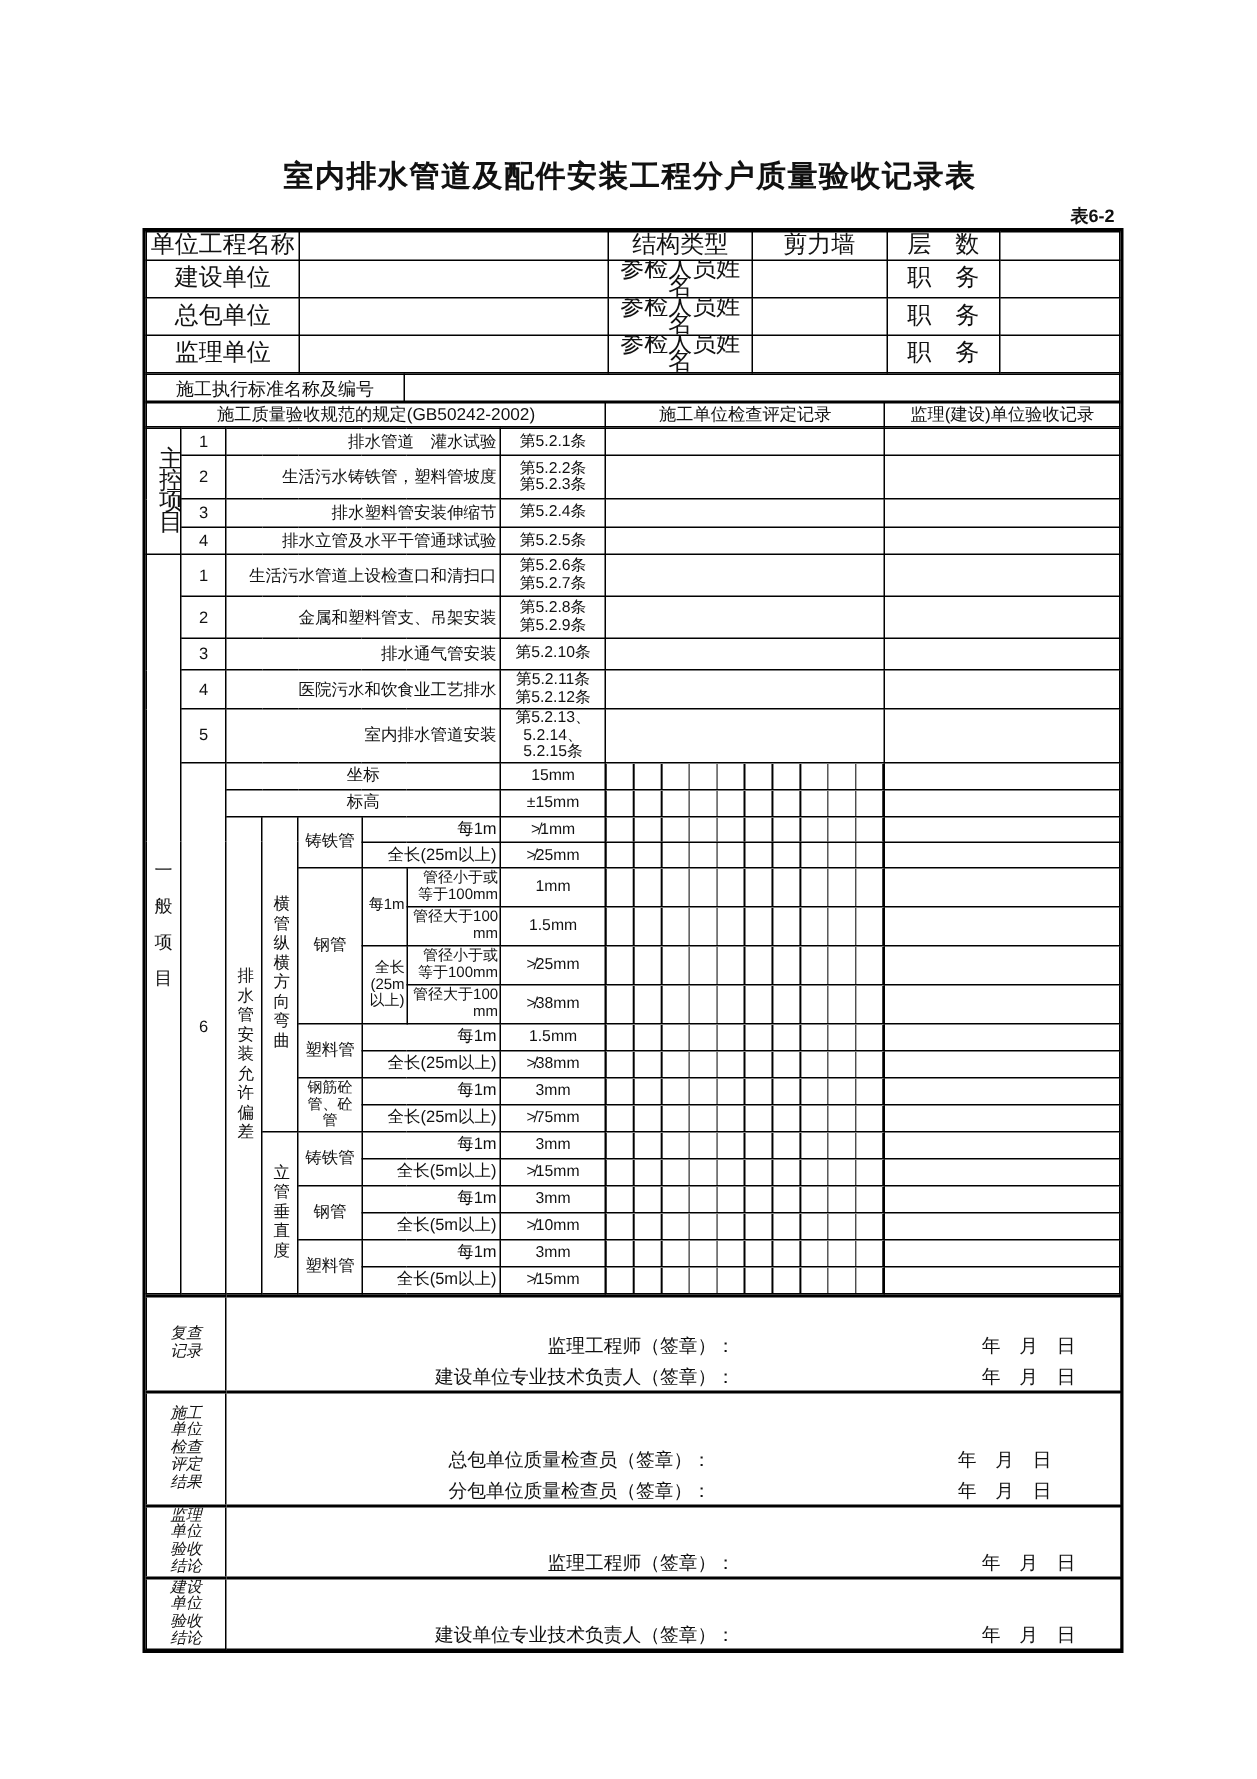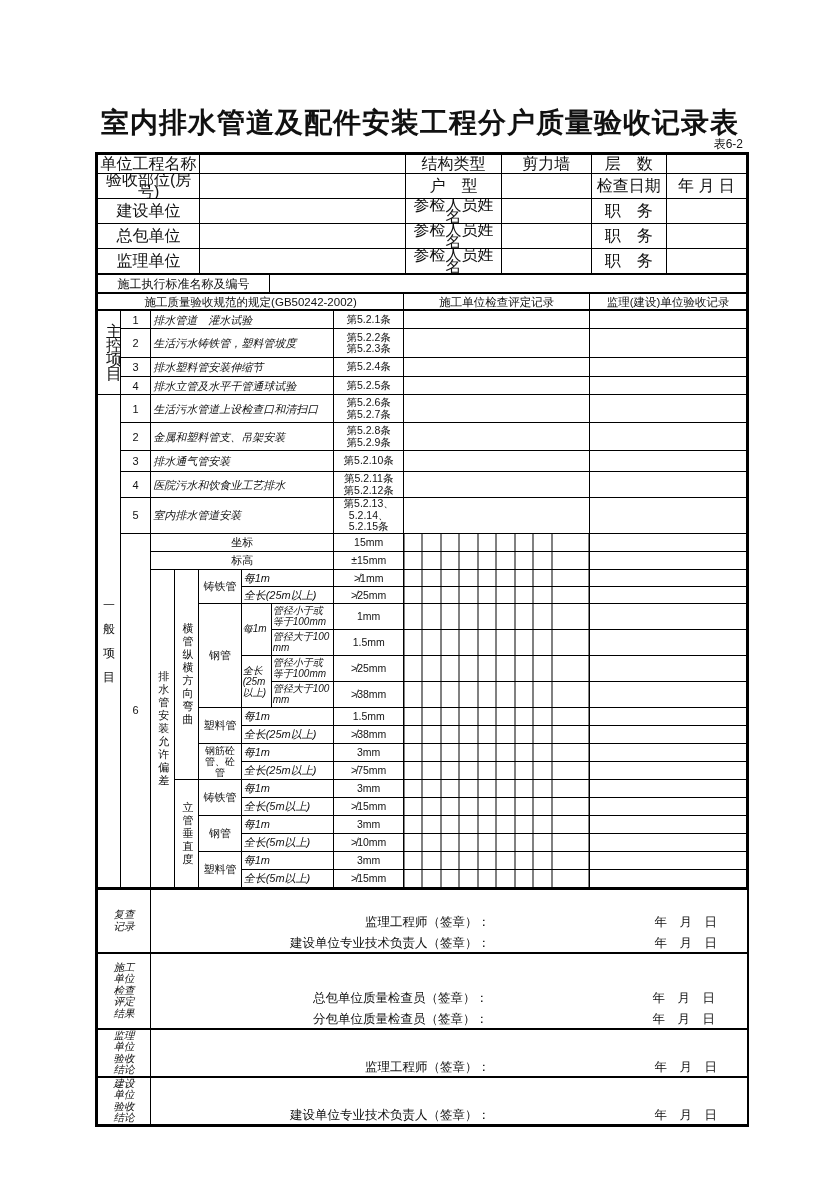--- a/index.html
+++ b/index.html
@@ -6,7 +6,7 @@
   .page{position:relative;width:838px;height:1186px;background:#ffffff;
         font-family:"Liberation Sans","DejaVu Sans",sans-serif;color:#111;}
   .title{position:absolute;left:95px;top:104px;width:650px;text-align:center;
-         font-size:28px;font-weight:bold;letter-spacing:1px;}
+         font-size:20px;font-weight:bold;letter-spacing:1px;}
   .formno{position:absolute;left:95px;top:136px;width:648px;text-align:right;font-size:12px;}
   .sheet{position:absolute;left:95px;top:152px;width:650px;border:2px solid #000;}
   table{border-collapse:collapse;table-layout:fixed;width:650px;}

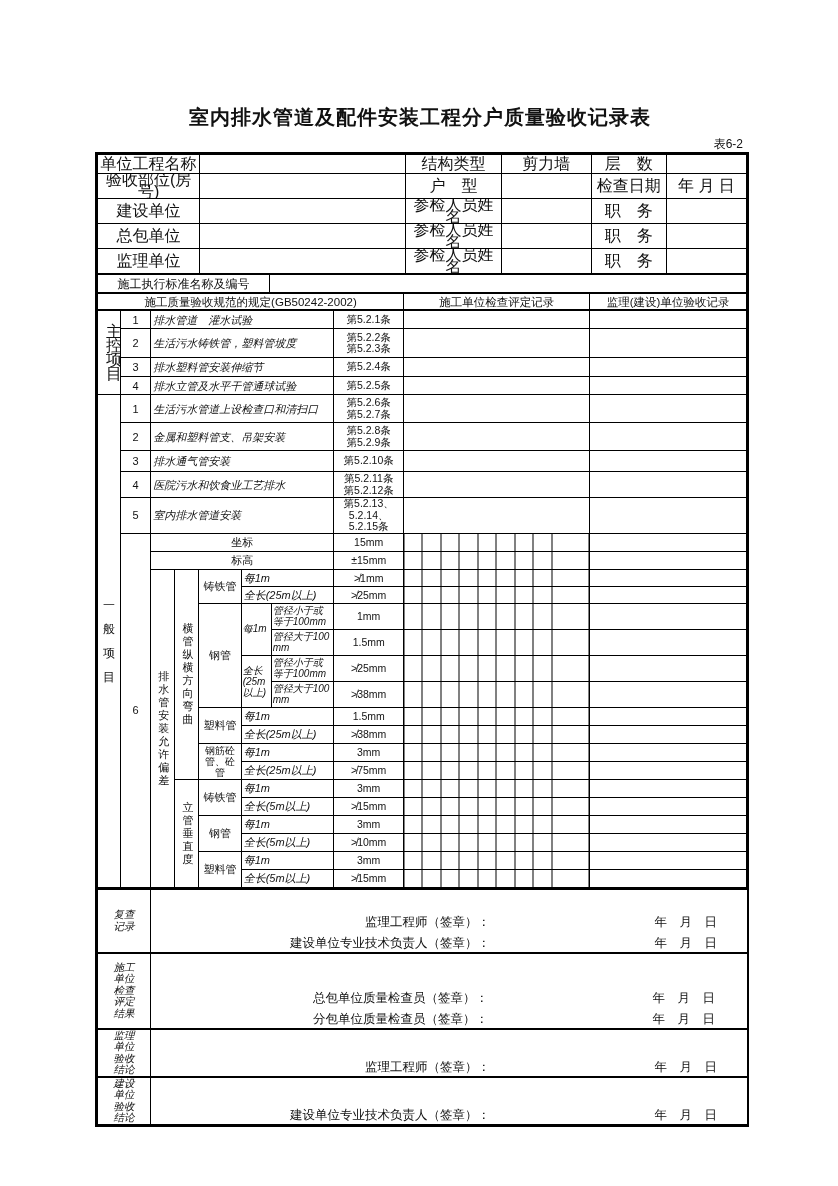--- a/index.html
+++ b/index.html
@@ -7,7 +7,7 @@
         font-family:"Liberation Sans","DejaVu Sans",sans-serif;color:#111;}
   .title{position:absolute;left:95px;top:104px;width:650px;text-align:center;
          font-size:20px;font-weight:bold;letter-spacing:1px;}
-  .formno{position:absolute;left:95px;top:136px;width:648px;text-align:right;font-size:12px;}
+  .formno{position:absolute;left:95px;top:136px;width:648px;text-align:right;font-size:12px;font-weight:bold;}
   .sheet{position:absolute;left:95px;top:152px;width:650px;border:2px solid #000;}
   table{border-collapse:collapse;table-layout:fixed;width:650px;}
   td{border:1px solid #000;padding:0 2px;font-size:11px;line-height:12px;

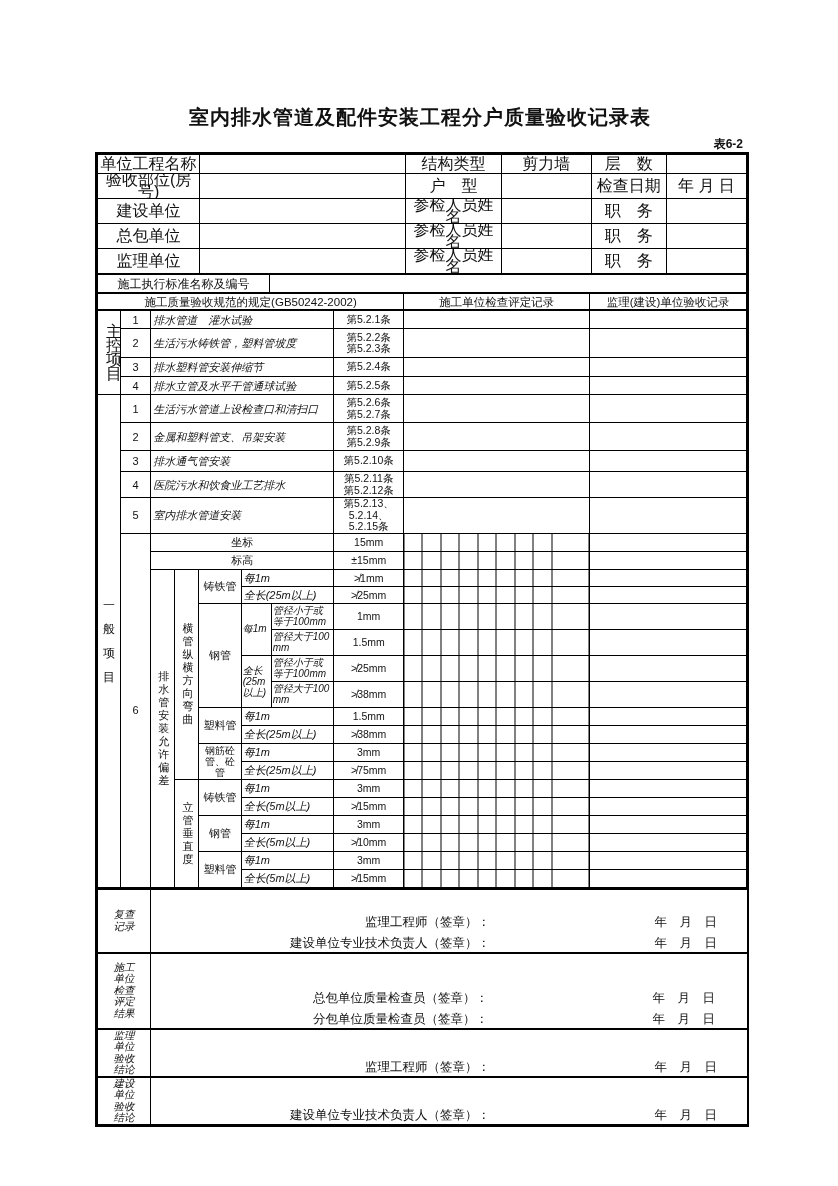--- a/index.html
+++ b/index.html
@@ -57,14 +57,6 @@
         <td></td>
       </tr>
       <tr style="height:19px">
-        <td class="c">验收部位(房号)</td>
-        <td></td>
-        <td class="c">户　型</td>
-        <td></td>
-        <td class="c">检查日期</td>
-        <td class="c">年 月 日</td>
-      </tr>
-      <tr style="height:19px">
         <td class="c">建设单位</td>
         <td></td>
         <td class="c">参检人员姓名</td>

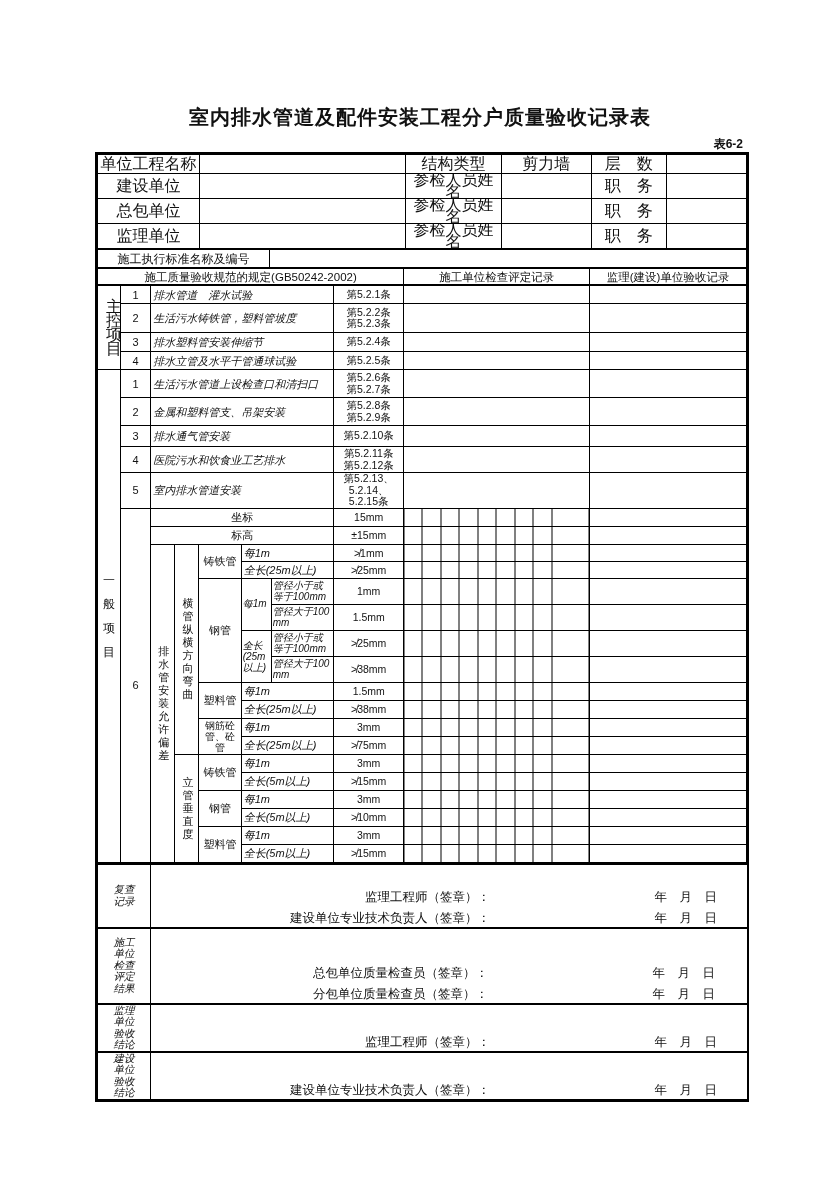--- a/index.html
+++ b/index.html
@@ -13,7 +13,7 @@
   td{border:1px solid #000;padding:0 2px;font-size:11px;line-height:12px;
      overflow:hidden;vertical-align:middle;box-sizing:border-box;}
   .c{text-align:center;}
-  .l{text-align:left;font-style:italic;}
+  .l{text-align:right;}
   .clause{font-size:10.5px;text-align:center;white-space:pre-line;line-height:11.5px;padding:0;}
   .val{font-size:10.5px;text-align:center;}
   .grid{padding:0;background-image:repeating-linear-gradient(to right,

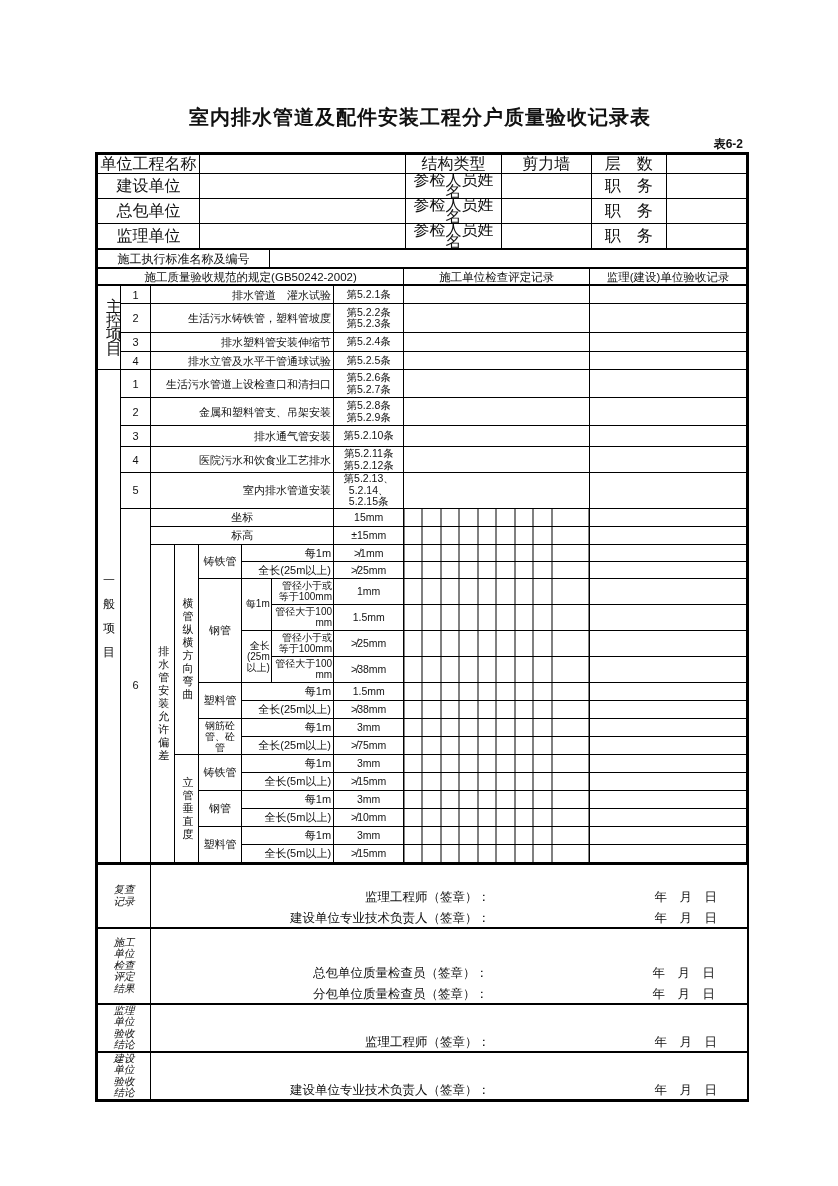--- a/index.html
+++ b/index.html
@@ -369,7 +369,7 @@
 评定
 结果</td>
         <td class="signcell">
-          <div style="position:absolute;left:0;right:2px;bottom:0;">
+          <div style="position:absolute;left:0;right:16px;bottom:0;">
             <div class="signline">
               <span class="signlabel">总包单位质量检查员（签章）：</span>
               <span class="signdate">年　月　日</span>

